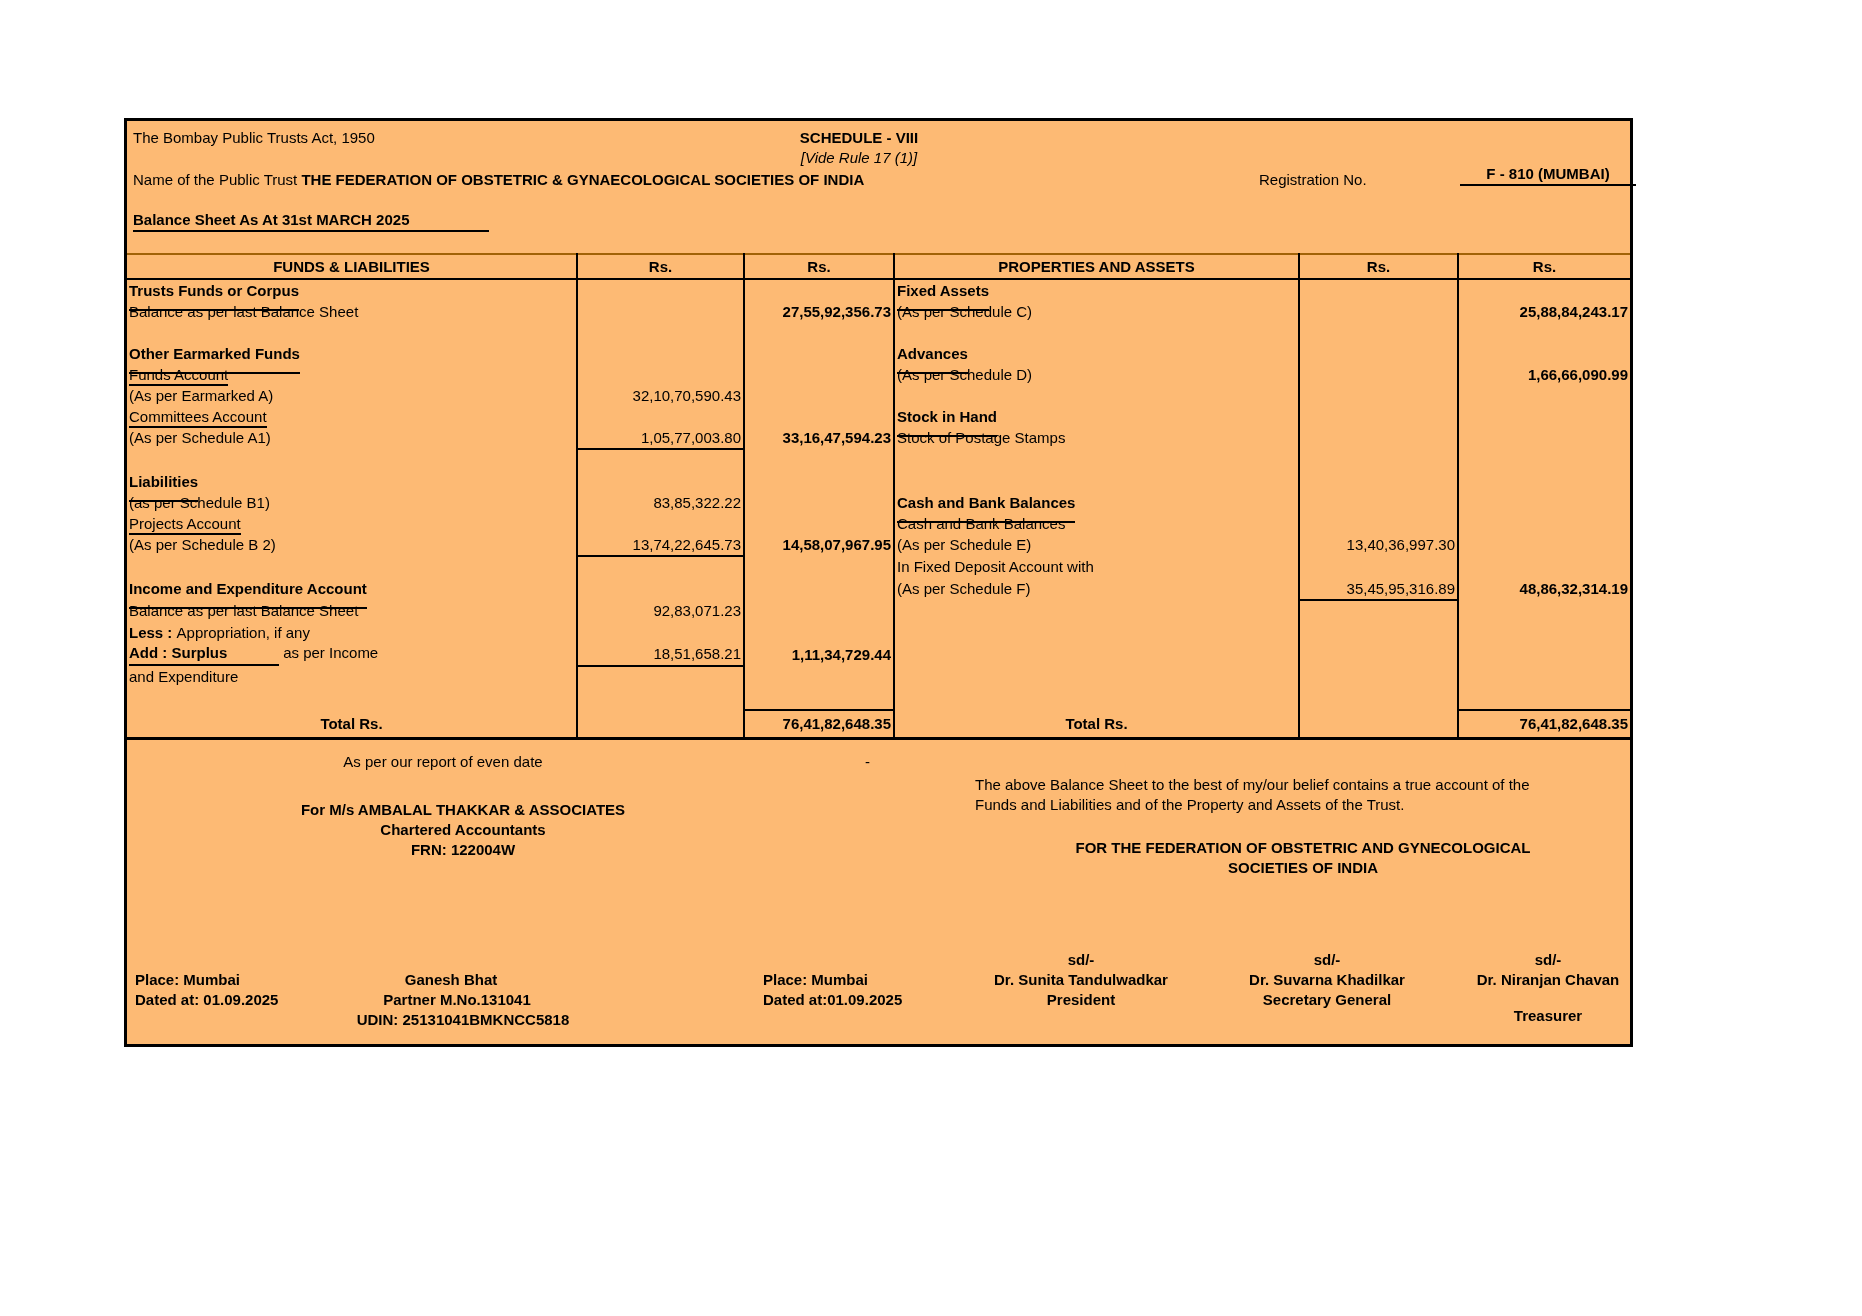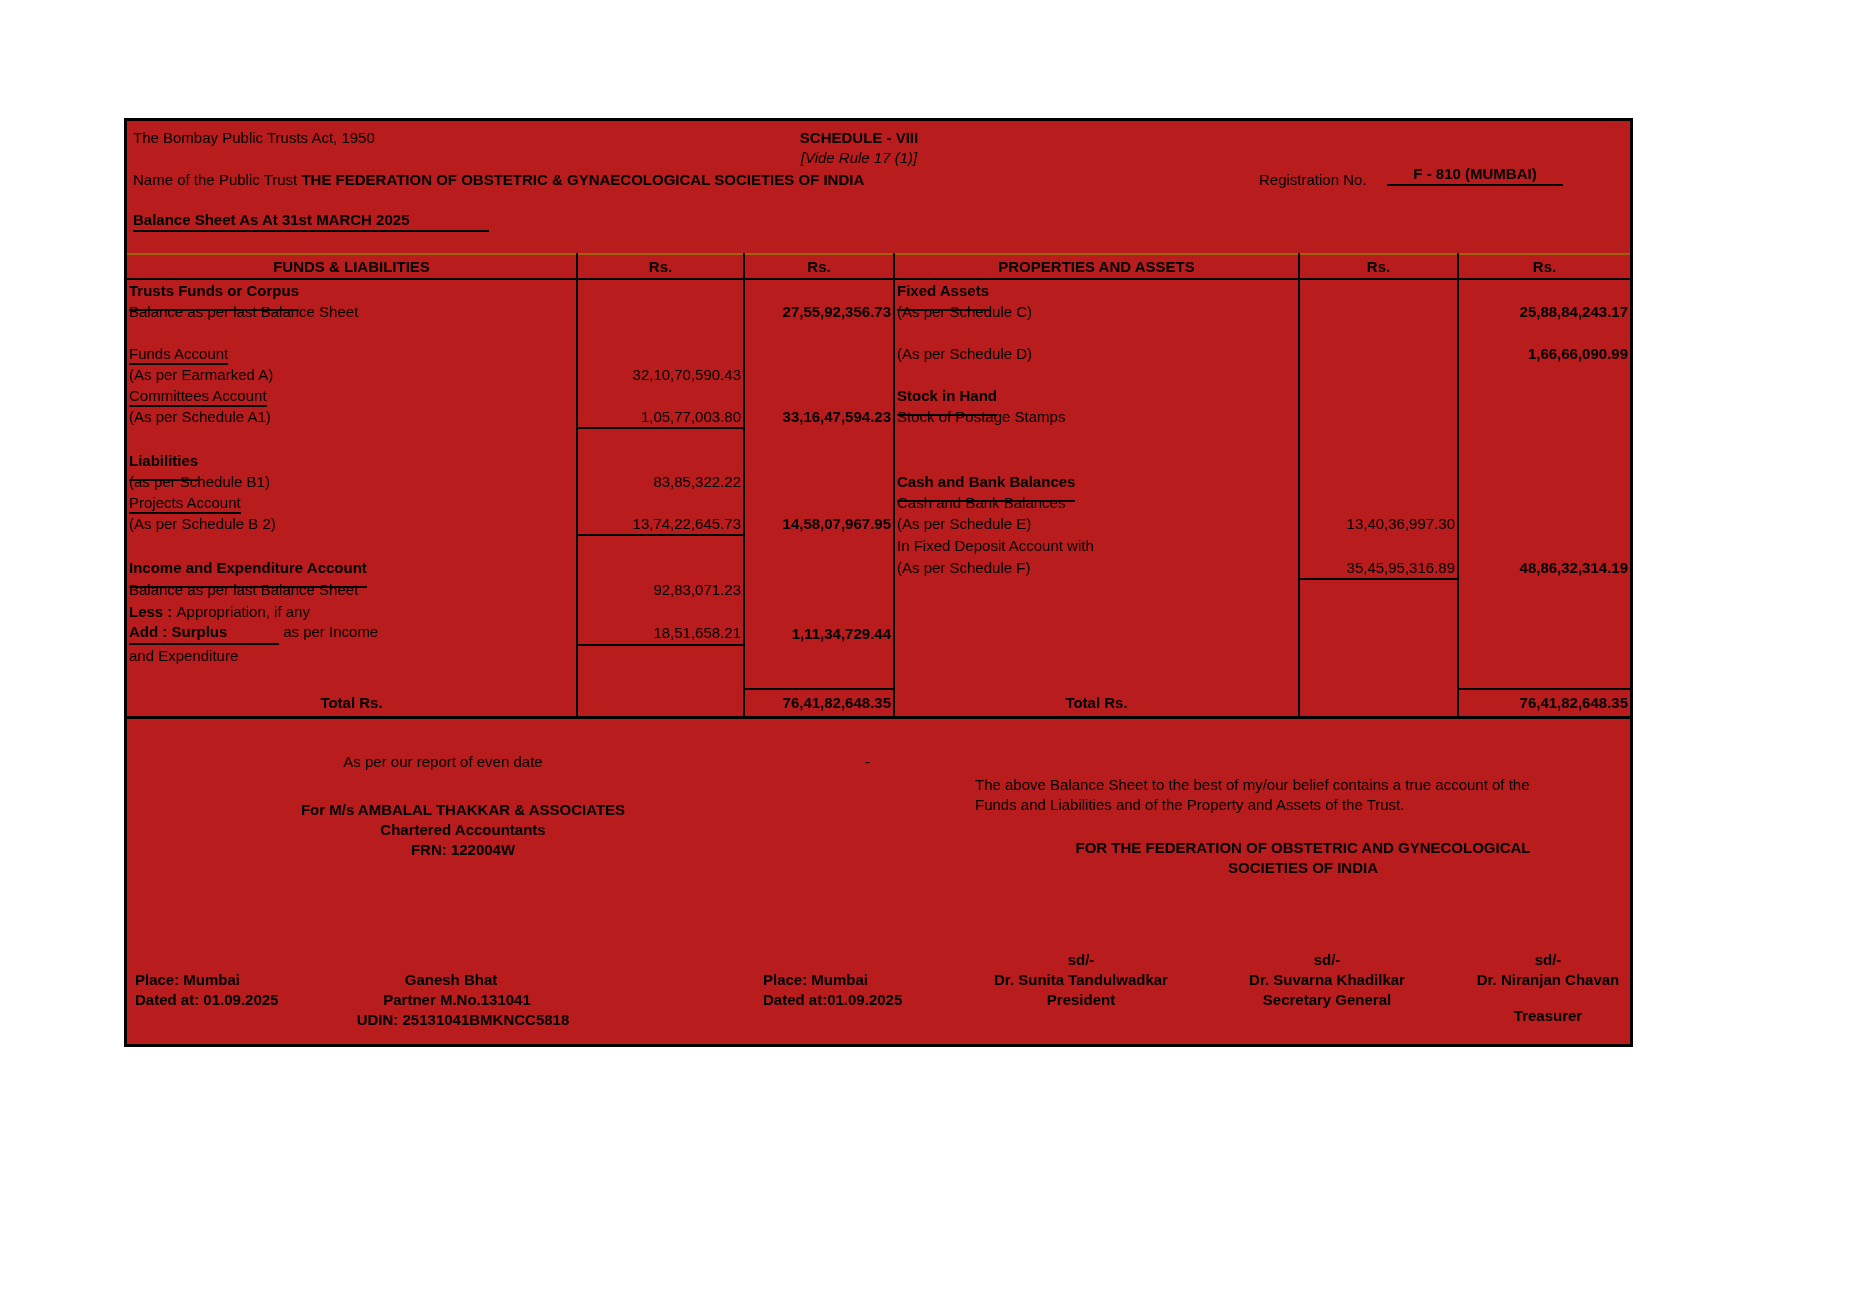--- a/index.html
+++ b/index.html
@@ -4,7 +4,7 @@
 <style>
   html,body{margin:0;padding:0;background:#fff;}
   body{width:1862px;height:1316px;position:relative;font-family:"Liberation Sans",sans-serif;color:#000;}
-  .doc{position:absolute;left:124px;top:118px;width:1509px;height:929px;border:3px solid #000;box-sizing:border-box;background:#b91c1c;}
+  .doc{position:absolute;left:124px;top:118px;width:1509px;height:929px;border:3px solid #000;box-sizing:border-box;background:#fdba74;}
   .abs{position:absolute;white-space:nowrap;font-size:15px;line-height:18px;}
   .ctr{transform:translateX(-50%);}
   .b{font-weight:bold;}

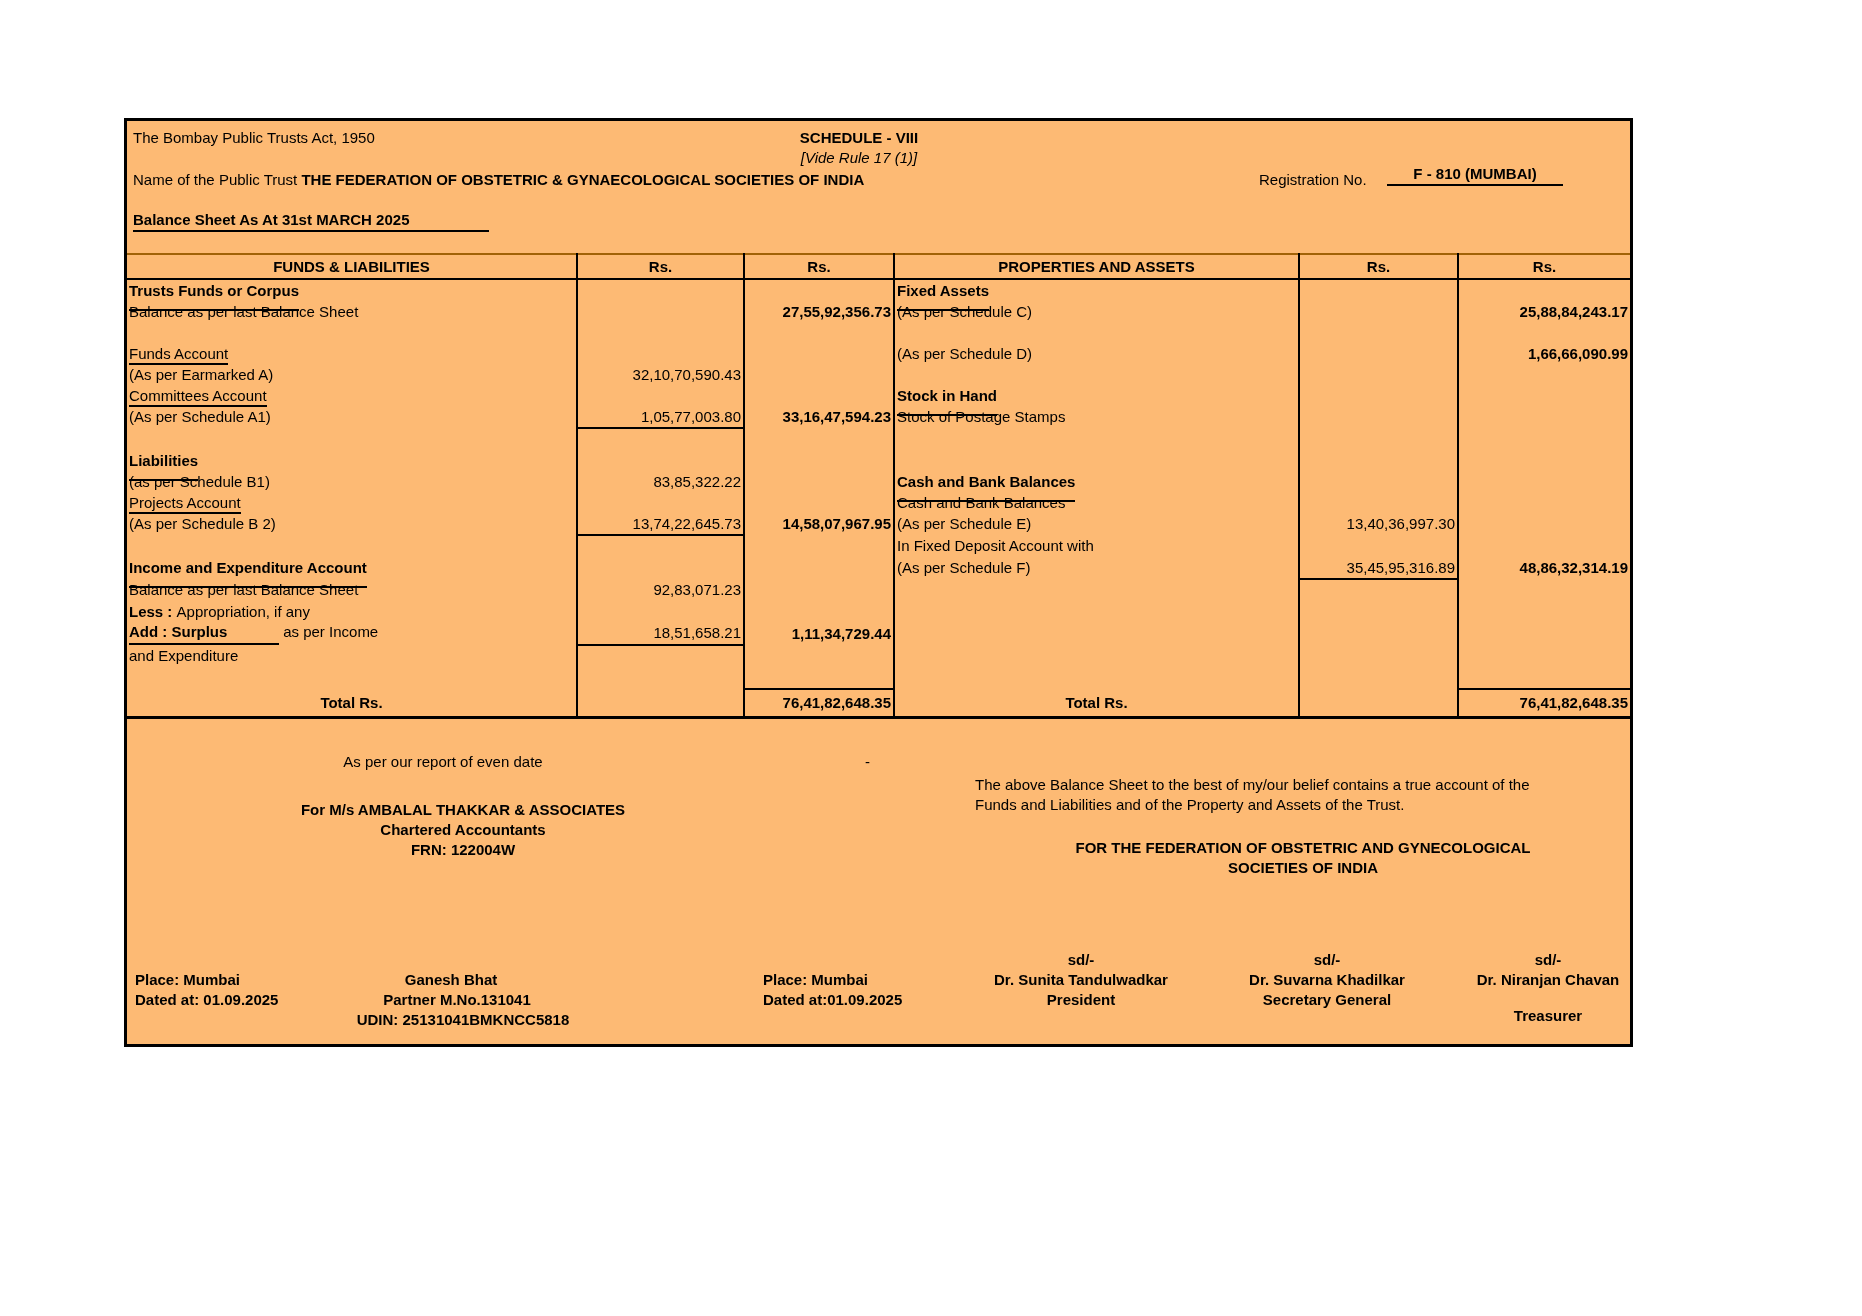--- a/index.html
+++ b/index.html
@@ -12,7 +12,7 @@
   .ulb{border-bottom:2px solid #000;padding-bottom:1px;}
   .ib{display:inline-block;}
   
-  .reg-value{position:absolute;left:1260px;top:44px;width:176px;border-bottom:2px solid #000;text-align:center;font-weight:bold;font-size:15px;padding-bottom:2px;white-space:nowrap;}
+  .reg-value{position:absolute;left:1333px;top:44px;width:176px;border-bottom:2px solid #000;text-align:center;font-weight:bold;font-size:15px;padding-bottom:2px;white-space:nowrap;}
   .bs-title{position:absolute;left:6px;top:90px;font-size:15px;font-weight:bold;}
   .bs-title .txt{display:inline-block;width:356px;border-bottom:2px solid #000;padding-bottom:2px;white-space:nowrap;}
   

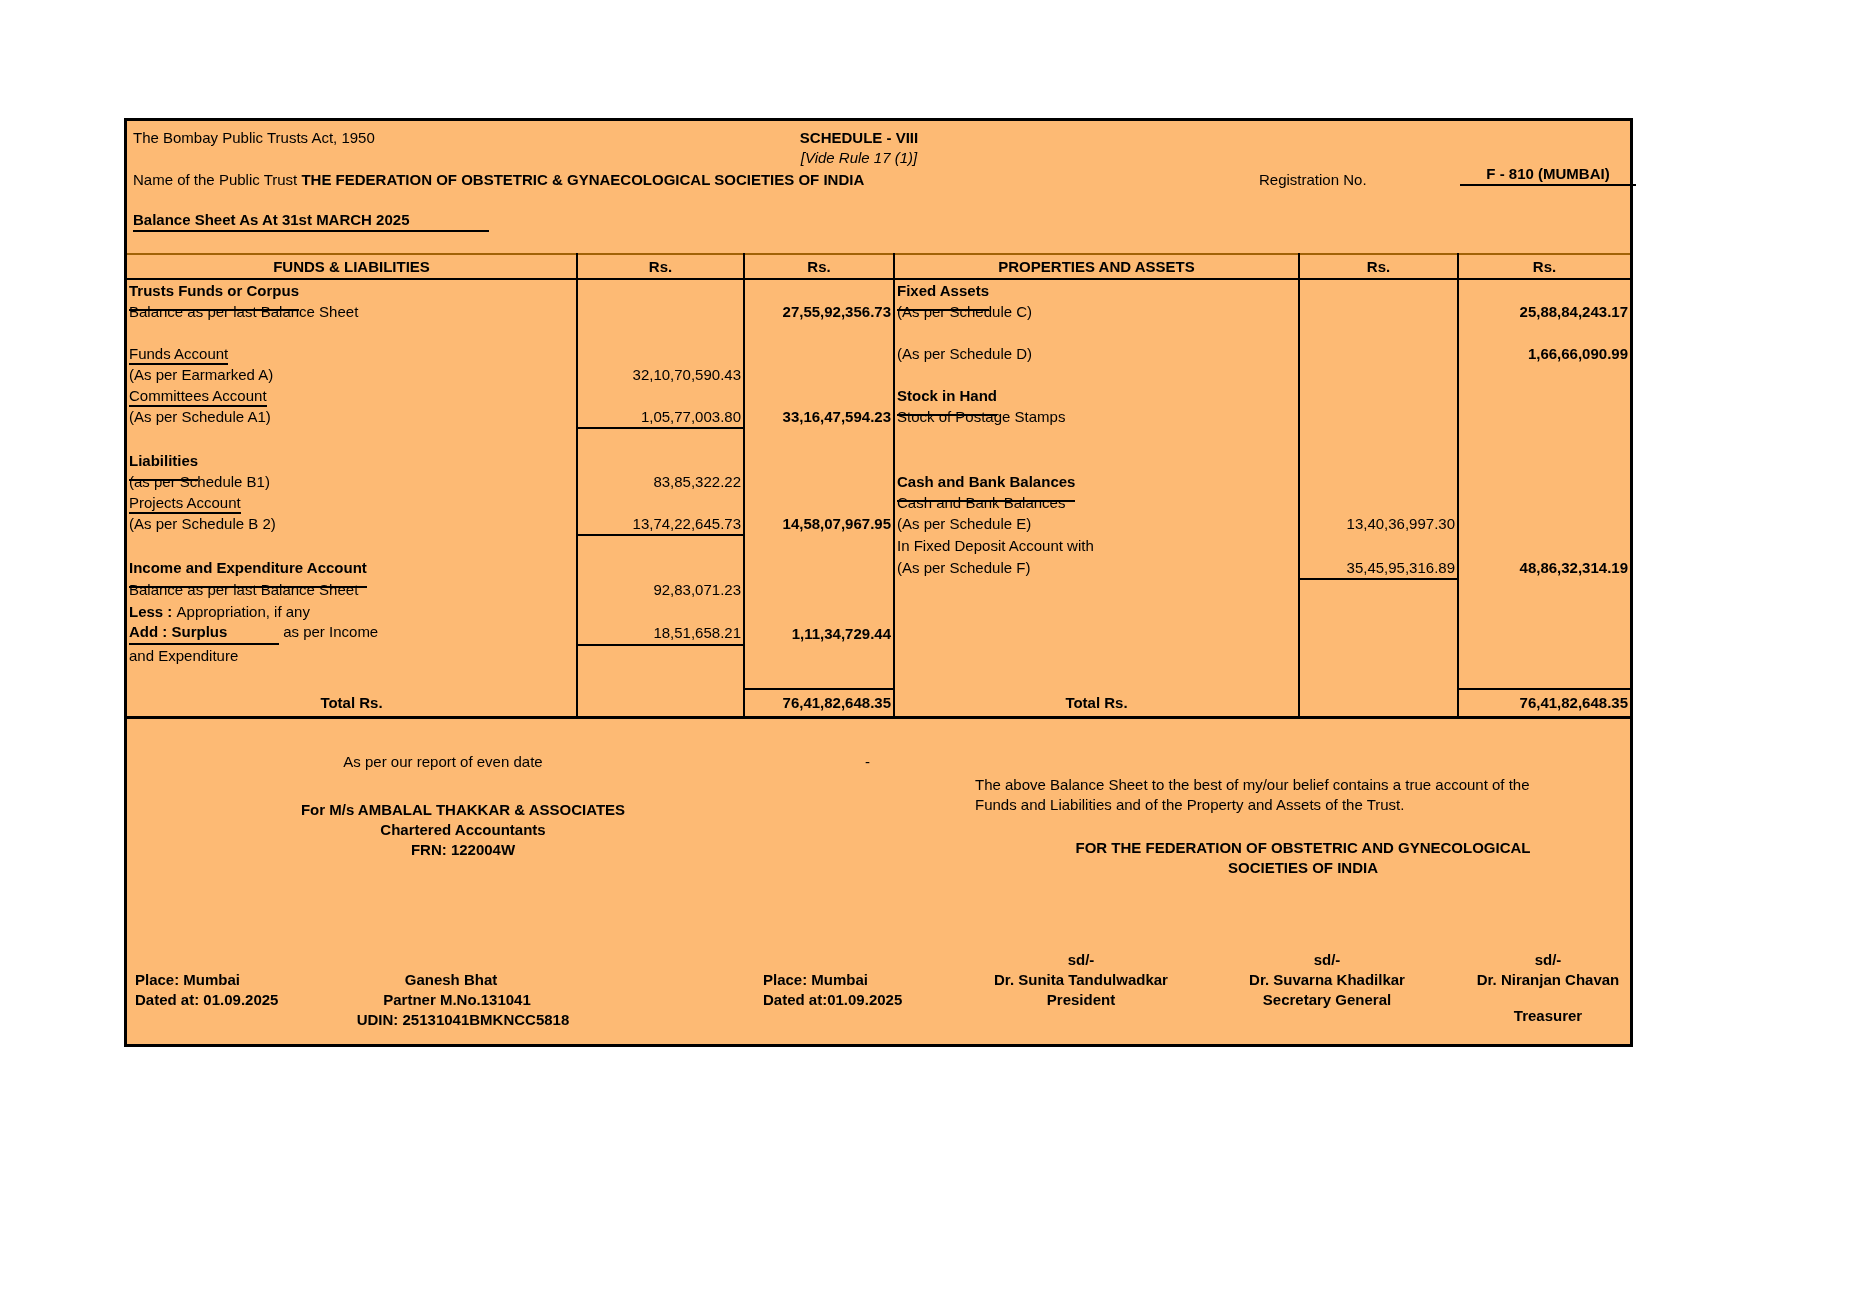--- a/index.html
+++ b/index.html
@@ -96,6 +96,14 @@
           <td class="col-f"></td>
         </tr>
         <tr>
+          <td class="col-a s-hu"><span class="txt">Other Earmarked Funds </span></td>
+          <td class="col-b"></td>
+          <td class="col-c"></td>
+          <td class="col-d s-hu"><span class="txt">Advances</span></td>
+          <td class="col-e"></td>
+          <td class="col-f"></td>
+        </tr>
+        <tr>
           <td class="col-a s-i s-u"><span class="txt">Funds Account</span></td>
           <td class="col-b"></td>
           <td class="col-c"></td>

